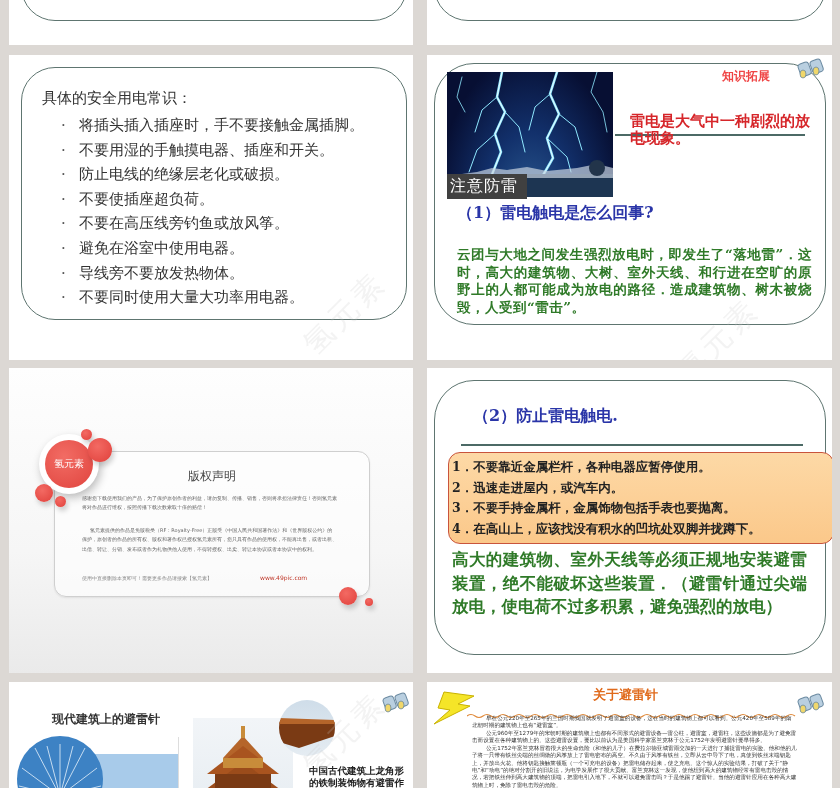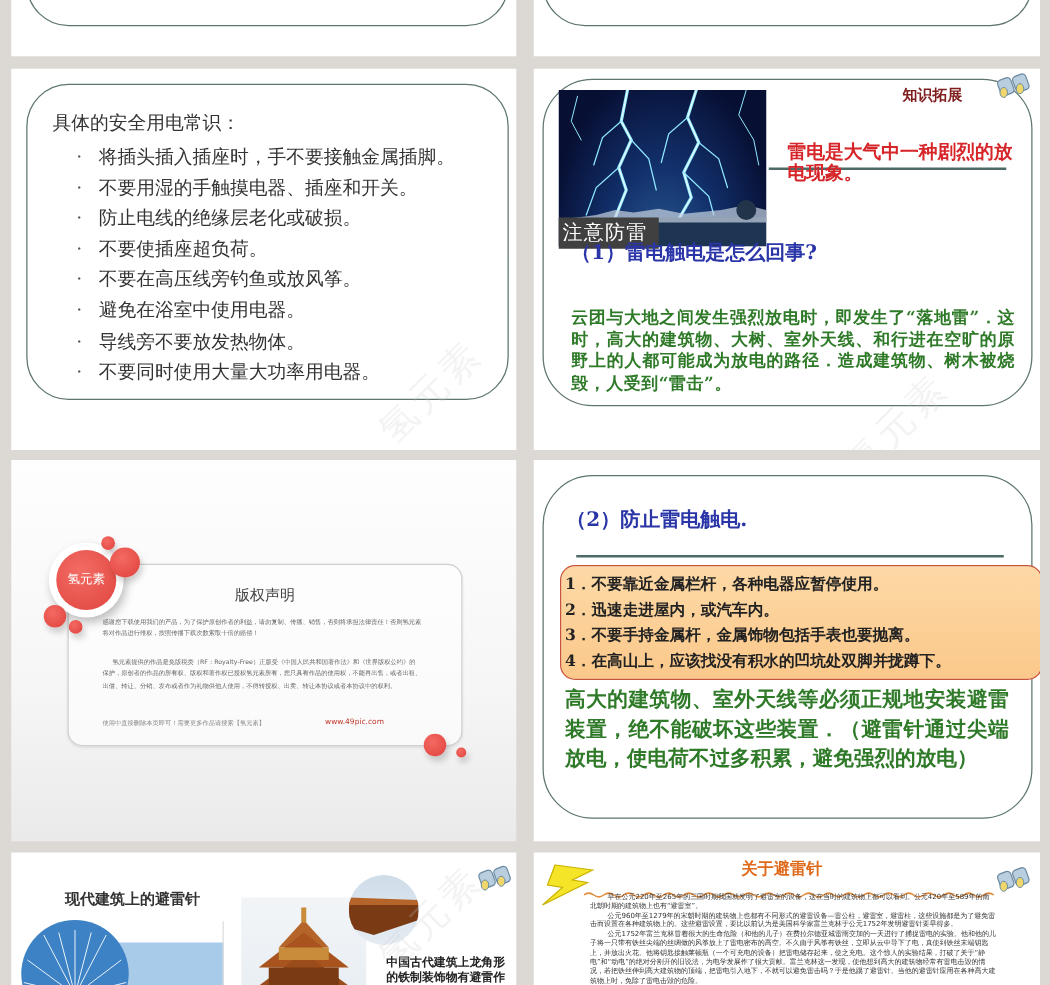--- a/index.html
+++ b/index.html
@@ -31,7 +31,7 @@
   #s2 .photo svg { position: absolute; left: 0; top: 0; }
   #s2 .photo-label { position: absolute; left: 20px; top: 119px; width: 80px; height: 25px; background: #404040;
     color: #fff; font-size: 16px; padding: 2px 0 0 3px; letter-spacing: 1px; }
-  #s2 .kb { position: absolute; left: 295px; top: 13px; color: #7f1d1d; font-size: 12px; font-weight: bold; }
+  #s2 .kb { position: absolute; left: 295px; top: 13px; color: #ef4444; font-size: 12px; font-weight: bold; }
   #s2 .binoc { position: absolute; left: 370px; top: 2px; }
   #s2 .redtext { position: absolute; left: 203px; top: 58px; color: #d6262a; font-size: 15px; line-height: 17px; width: 185px; font-weight: bold; }
   #s2 .redline { position: absolute; left: 188px; top: 79px; width: 190px; height: 1.5px; background: #4c6a66; }

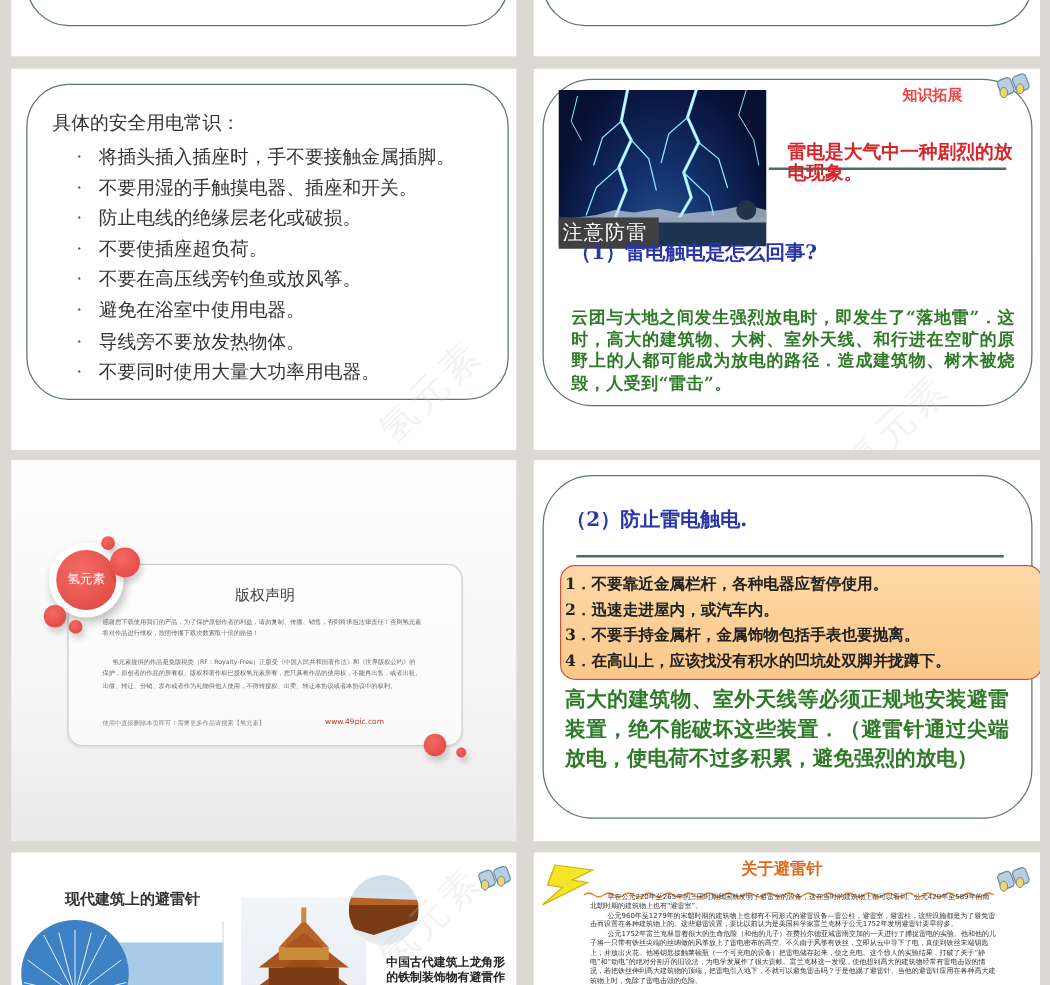--- a/index.html
+++ b/index.html
@@ -35,7 +35,7 @@
   #s2 .binoc { position: absolute; left: 370px; top: 2px; }
   #s2 .redtext { position: absolute; left: 203px; top: 58px; color: #d6262a; font-size: 15px; line-height: 17px; width: 185px; font-weight: bold; }
   #s2 .redline { position: absolute; left: 188px; top: 79px; width: 190px; height: 1.5px; background: #4c6a66; }
-  #s2 .q1 { position: absolute; left: 30px; top: 137px; color: #2a35a8; font-size: 16px; font-weight: bold; }
+  #s2 .q1 { position: absolute; left: 30px; top: 148px; color: #2a35a8; font-size: 16px; font-weight: bold; }
   #s2 .para { position: absolute; left: 30px; top: 191px; width: 355px; color: #2f7a28; font-size: 13.5px; line-height: 17.5px; font-weight: bold; text-align: justify; letter-spacing: 0.5px; }
 
   

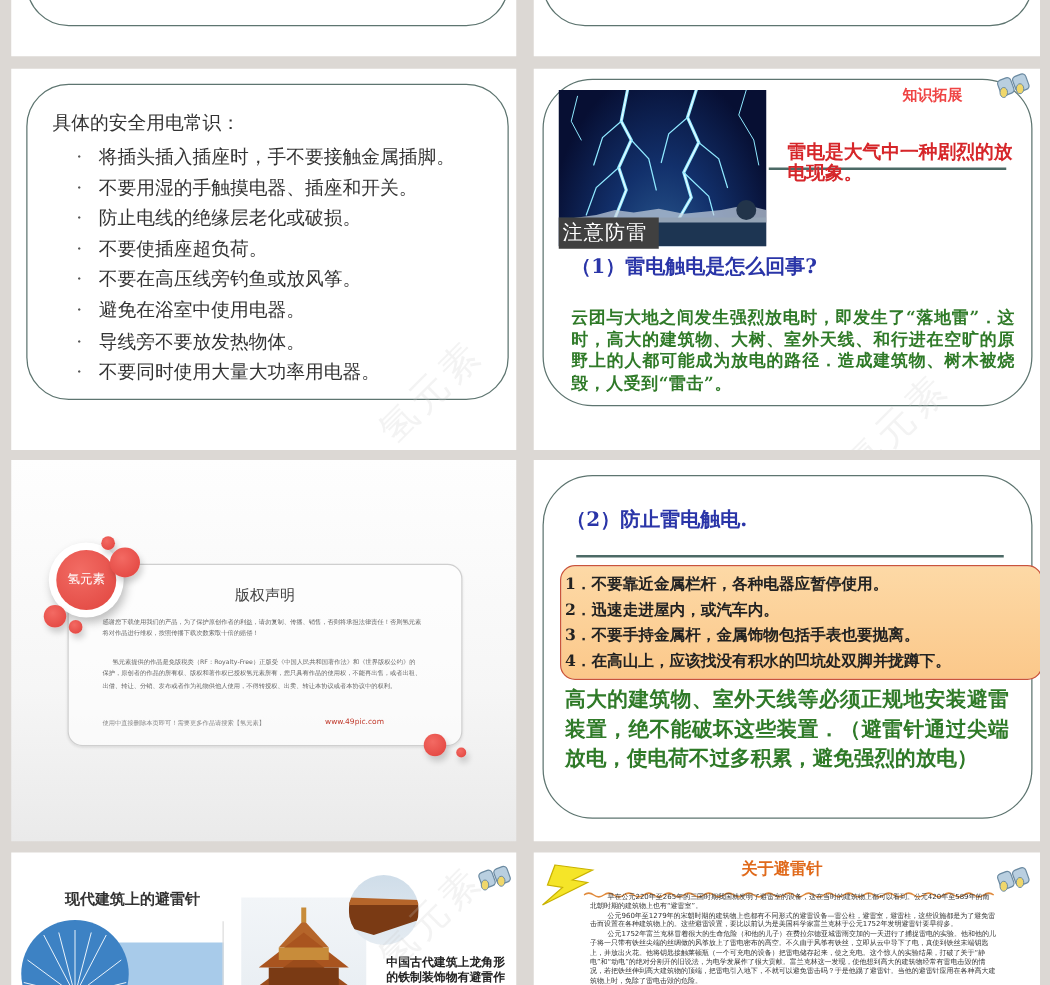--- a/index.html
+++ b/index.html
@@ -52,7 +52,7 @@
   
   #s4 { top: 368px; height: 305px; }
   #s4 .rbox { left: 7px; top: 12px; width: 392px; height: 275px; border-radius: 40px; }
-  #s4 .q2 { position: absolute; left: 26px; top: 38px; color: #2a35a8; font-size: 16px; font-weight: bold; }
+  #s4 .q2 { position: absolute; left: 46px; top: 38px; color: #2a35a8; font-size: 16px; font-weight: bold; }
   #s4 .hline { position: absolute; left: 34px; top: 76px; width: 342px; height: 2px; background: #4c6a66; }
   #s4 .orange { position: absolute; left: 21px; top: 84px; width: 386px; height: 92px; background: linear-gradient(#fdd9a6, #fbc88a); border: 1.5px solid #c9543c; border-radius: 12px; padding: 4px 0 0 3px; }
   #s4 .orange div { font-size: 12.5px; line-height: 20.5px; color: #222; font-weight: bold; white-space: nowrap; }

